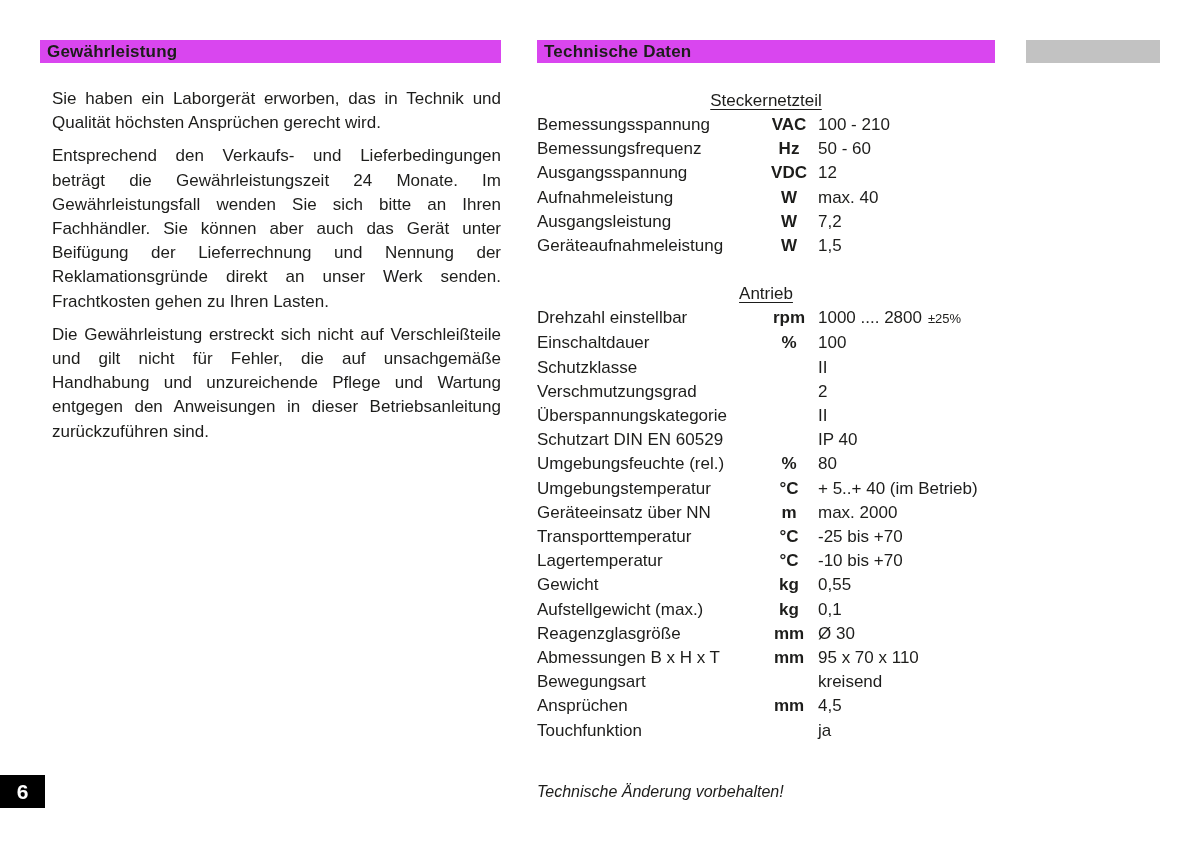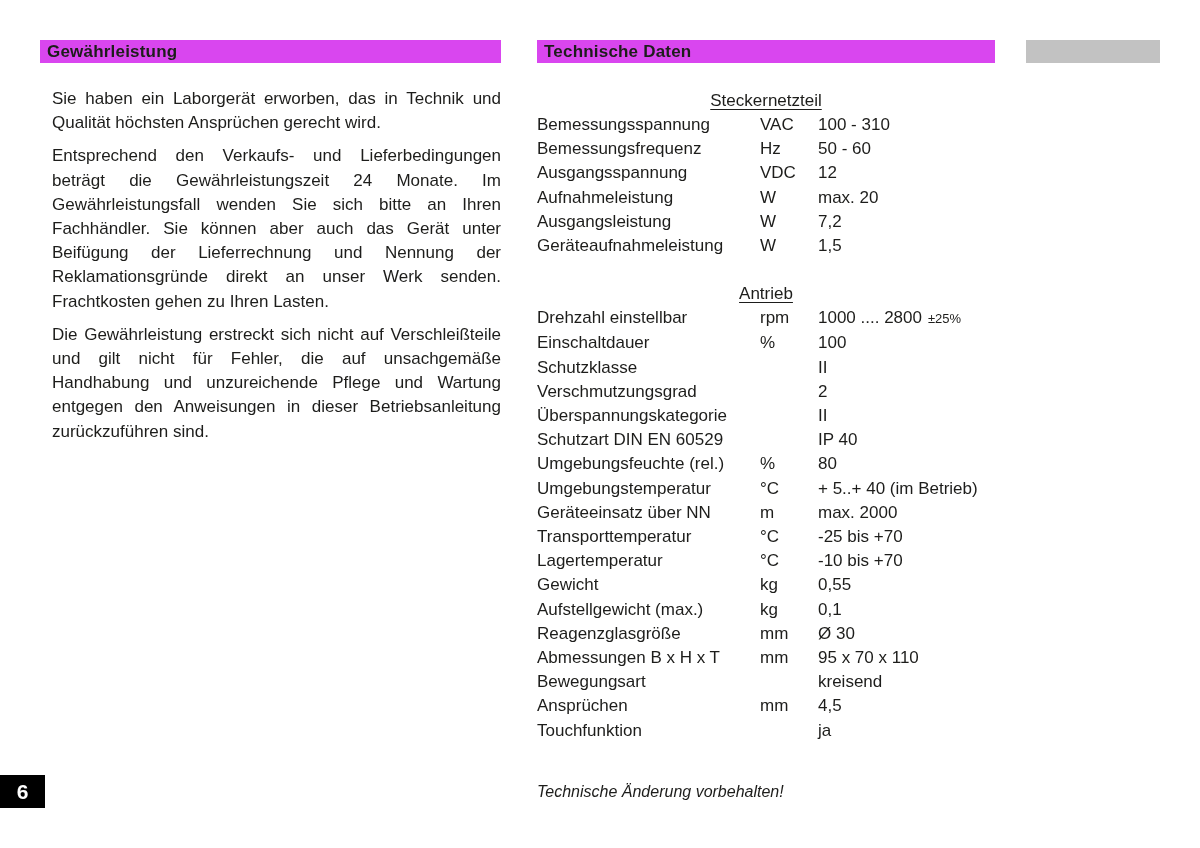--- a/index.html
+++ b/index.html
@@ -70,7 +70,7 @@
     font-size: 17px;
     line-height: 24.2px;
   }
-  .spec-unit { font-weight: normal; }
+  .spec-unit { font-weight: bold; text-align: center; }
   .spec-value .suffix { font-size: 13px; margin-left: 6px; }
 
   

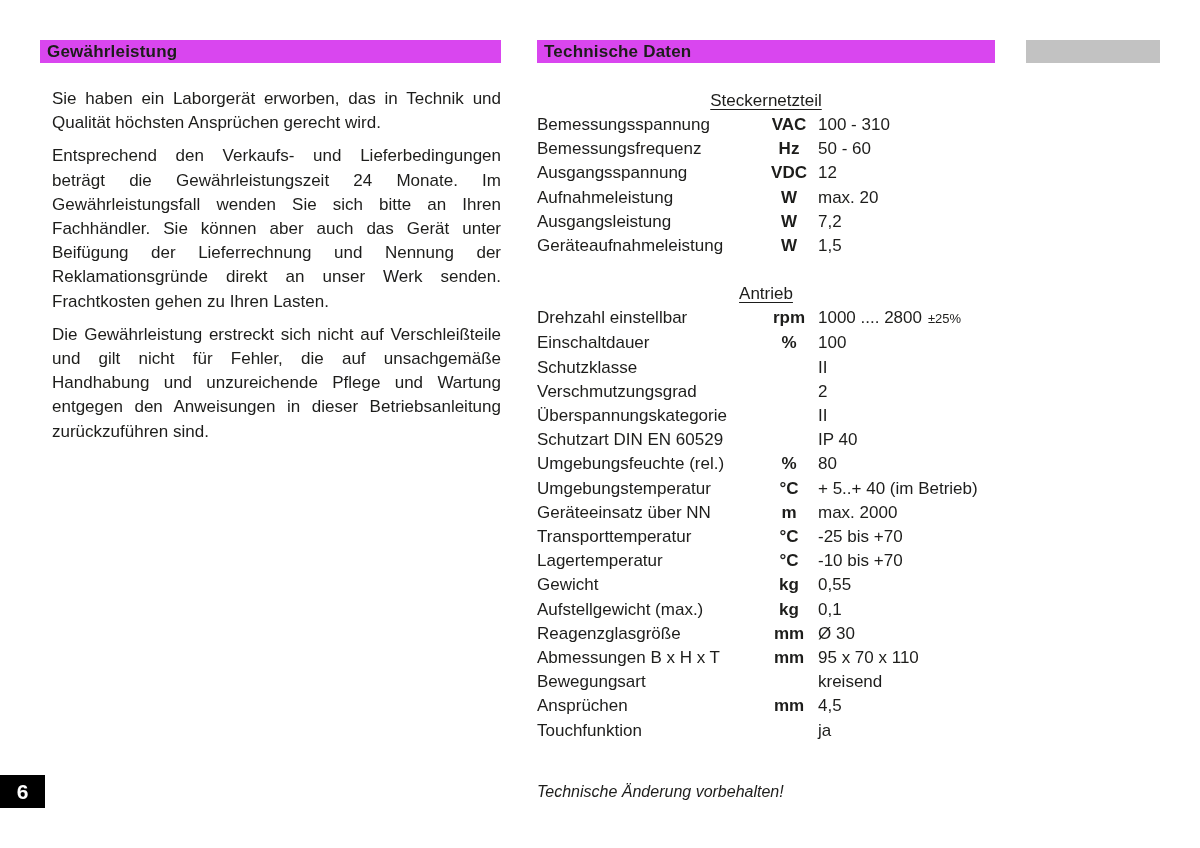--- a/index.html
+++ b/index.html
@@ -120,7 +120,7 @@
           <div class="spec-row">
             <span class="spec-label">Bemessungsspannung</span>
             <span class="spec-unit">VAC</span>
-            <span class="spec-value">100 - 310</span>
+            <span class="spec-value">100 - 210</span>
           </div>
           <div class="spec-row">
             <span class="spec-label">Bemessungsfrequenz</span>

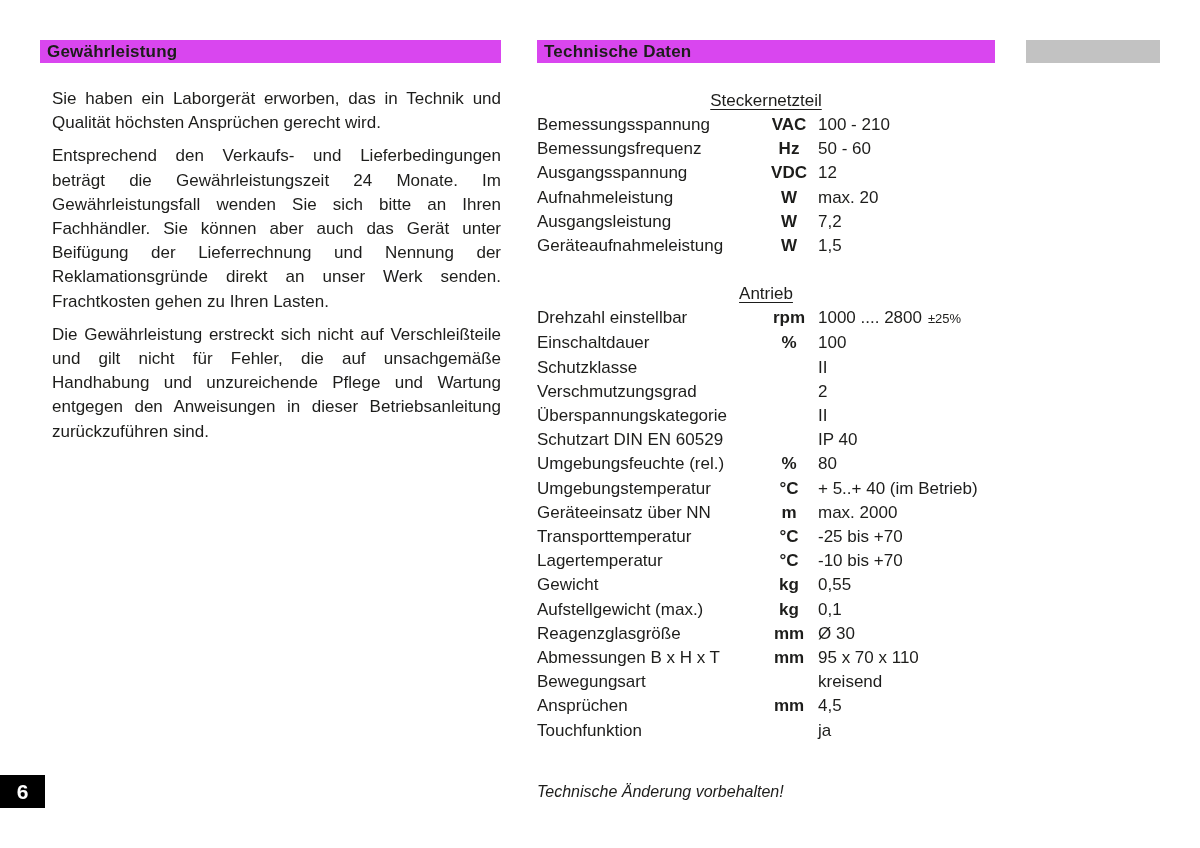--- a/index.html
+++ b/index.html
@@ -135,7 +135,7 @@
           <div class="spec-row">
             <span class="spec-label">Aufnahmeleistung</span>
             <span class="spec-unit">W</span>
-            <span class="spec-value">max. 20</span>
+            <span class="spec-value">max. 40</span>
           </div>
           <div class="spec-row">
             <span class="spec-label">Ausgangsleistung</span>

